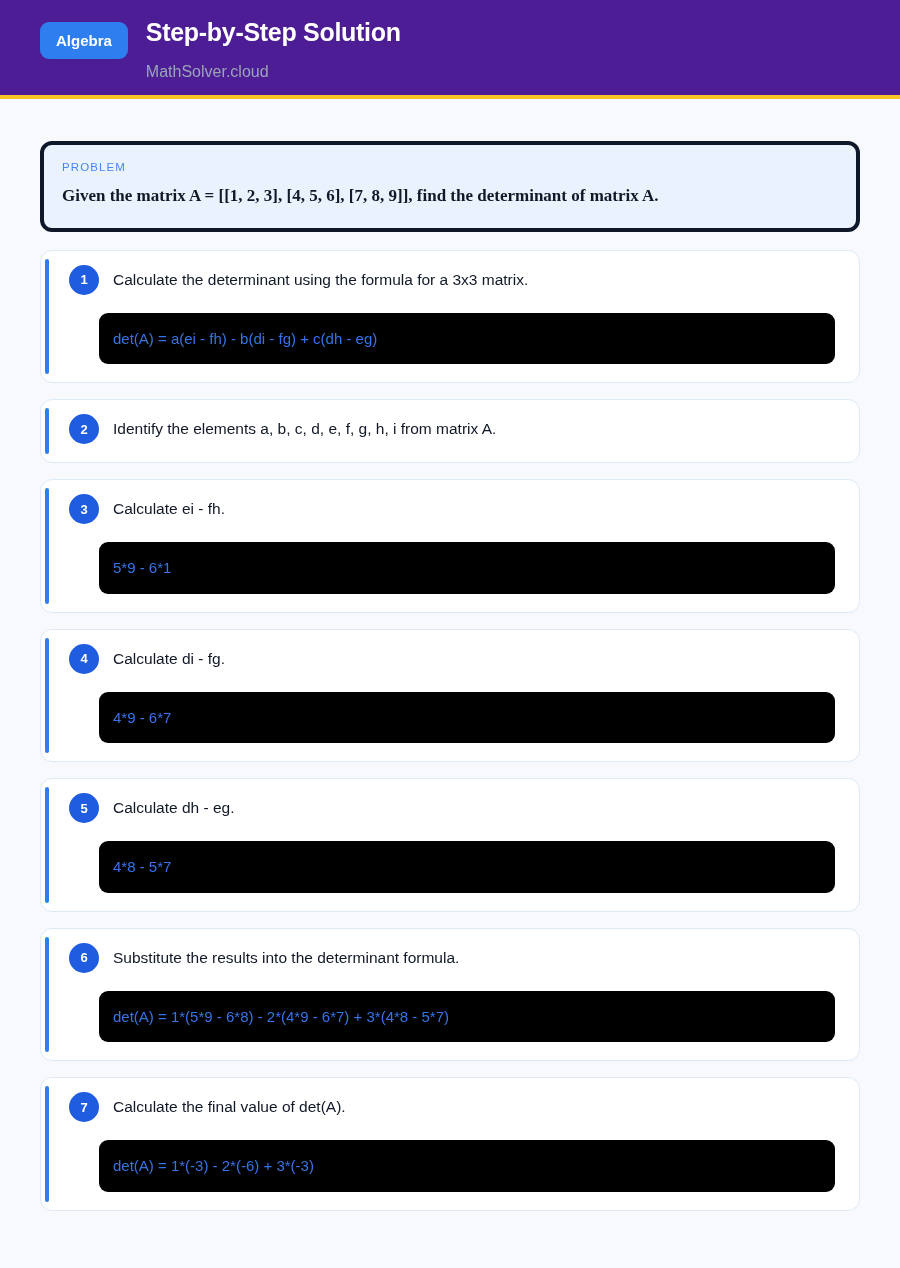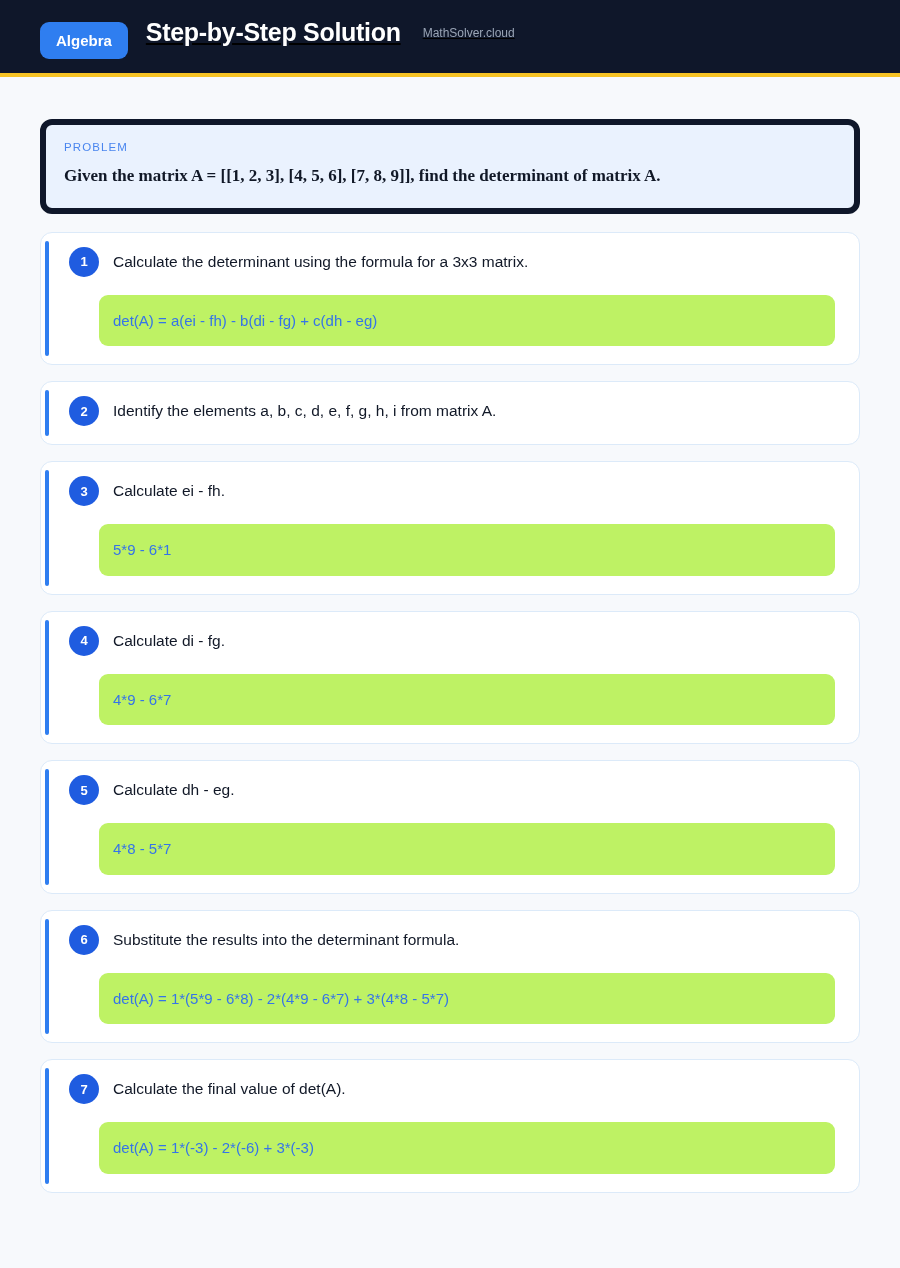--- a/index.html
+++ b/index.html
@@ -12,7 +12,7 @@
 
   
   .site-header {
-    background: #0f172a;
+    background: #4c1d95;
     border-bottom: 4px solid #f7c324;
     padding: 16px 40px 14px 40px;
     display: flex;

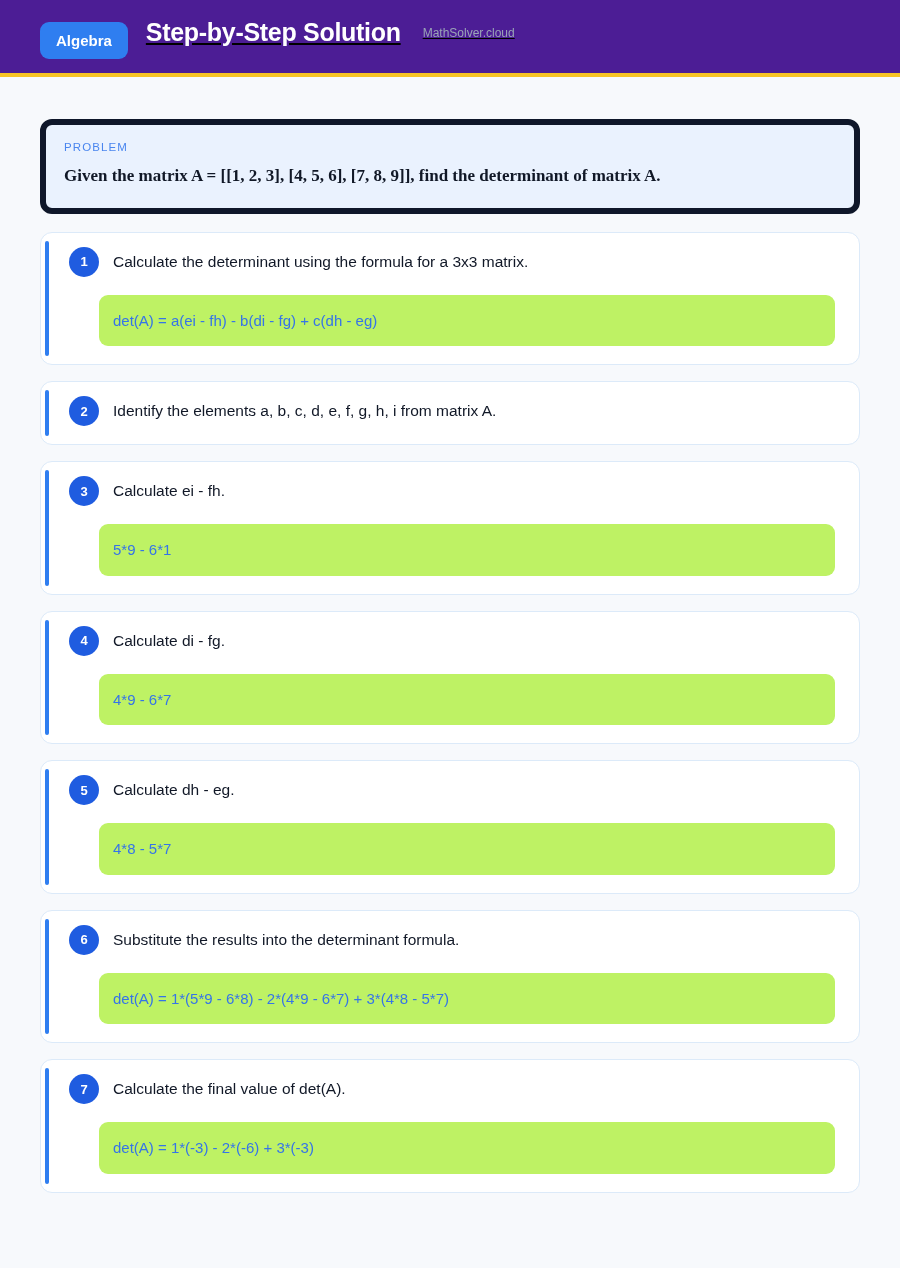--- a/index.html
+++ b/index.html
@@ -29,7 +29,7 @@
     margin-top: 6px;
     white-space: nowrap;
   }
-  .header-text { display: flex; flex-direction: row; gap: 22px; padding-top: 2px; text-decoration: underline; }
+  .header-text { display: flex; flex-direction: column; gap: 16px; padding-top: 2px; }
   .header-title {
     color: #ffffff;
     font-size: 25px;

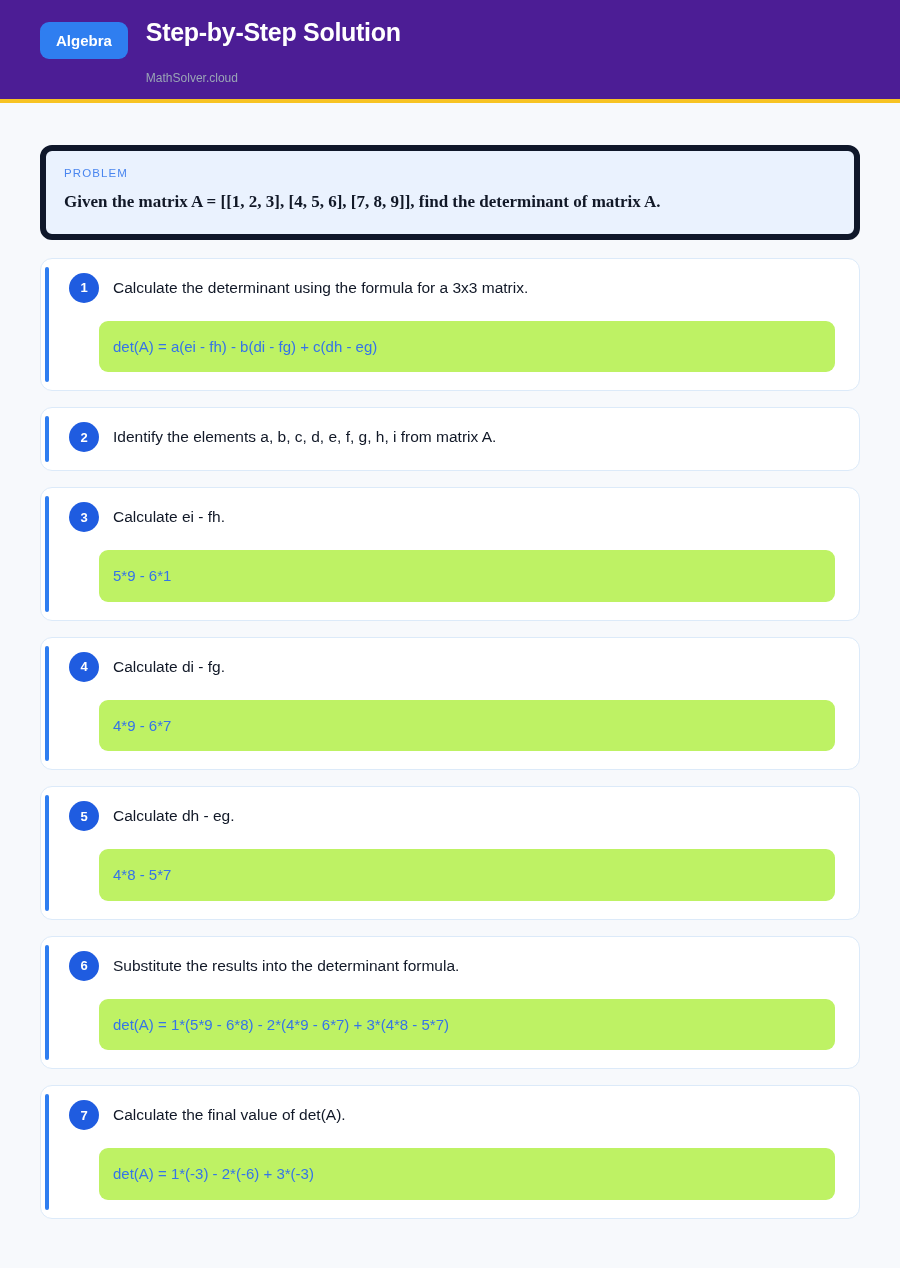--- a/index.html
+++ b/index.html
@@ -38,8 +38,7 @@
   }
   .header-subtitle {
     color: #9aa5b6;
-    font-size: 12px;
-    margin-top: 8px;
+    font-size: 16px;
   }
 
   

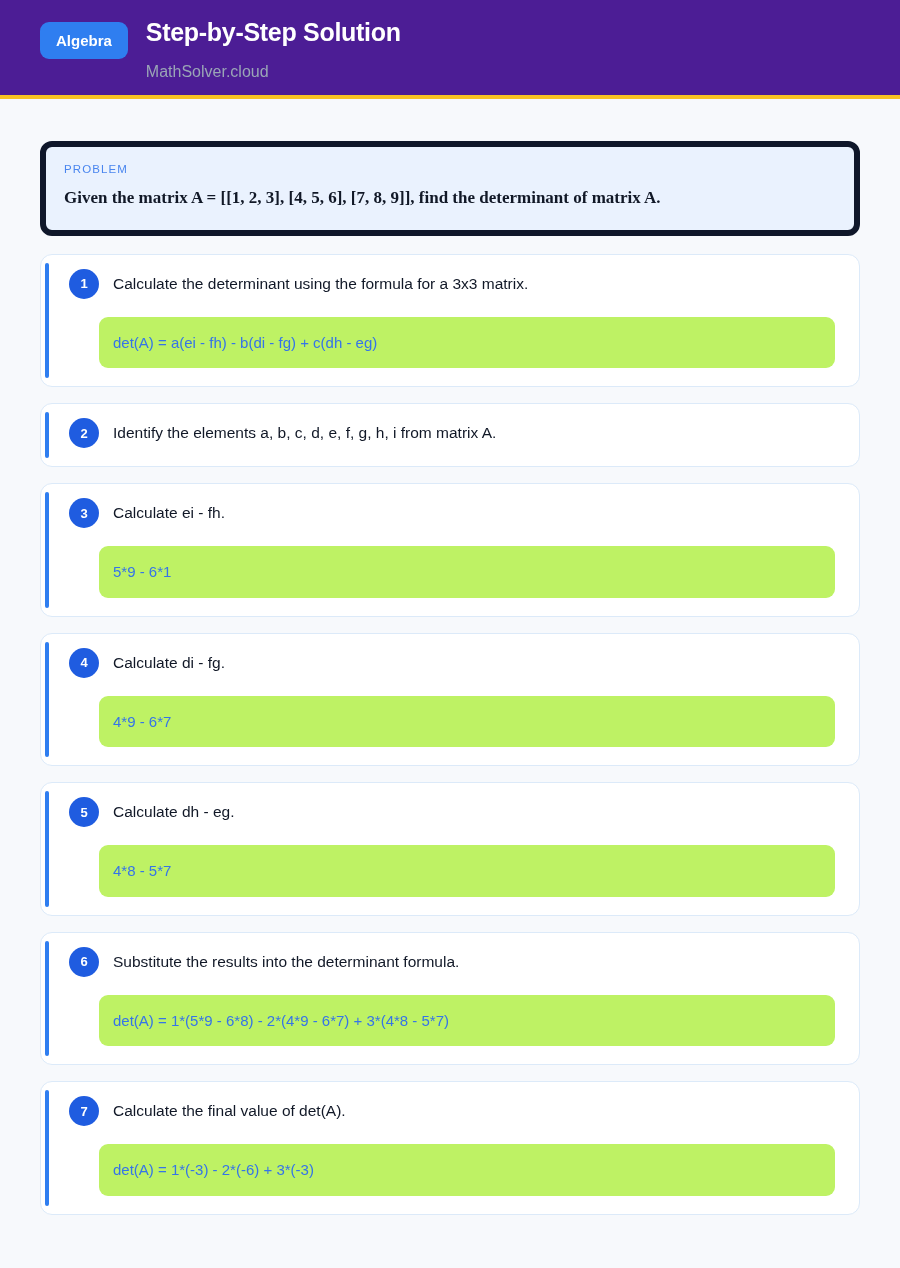--- a/index.html
+++ b/index.html
@@ -51,7 +51,7 @@
   
   .problem-card {
     background: #eaf2fe;
-    border: 6px solid #0f172a;
+    border: 4px solid #0f172a;
     border-radius: 12px;
     padding: 16px 18px 20px 18px;
     margin-bottom: 18px;

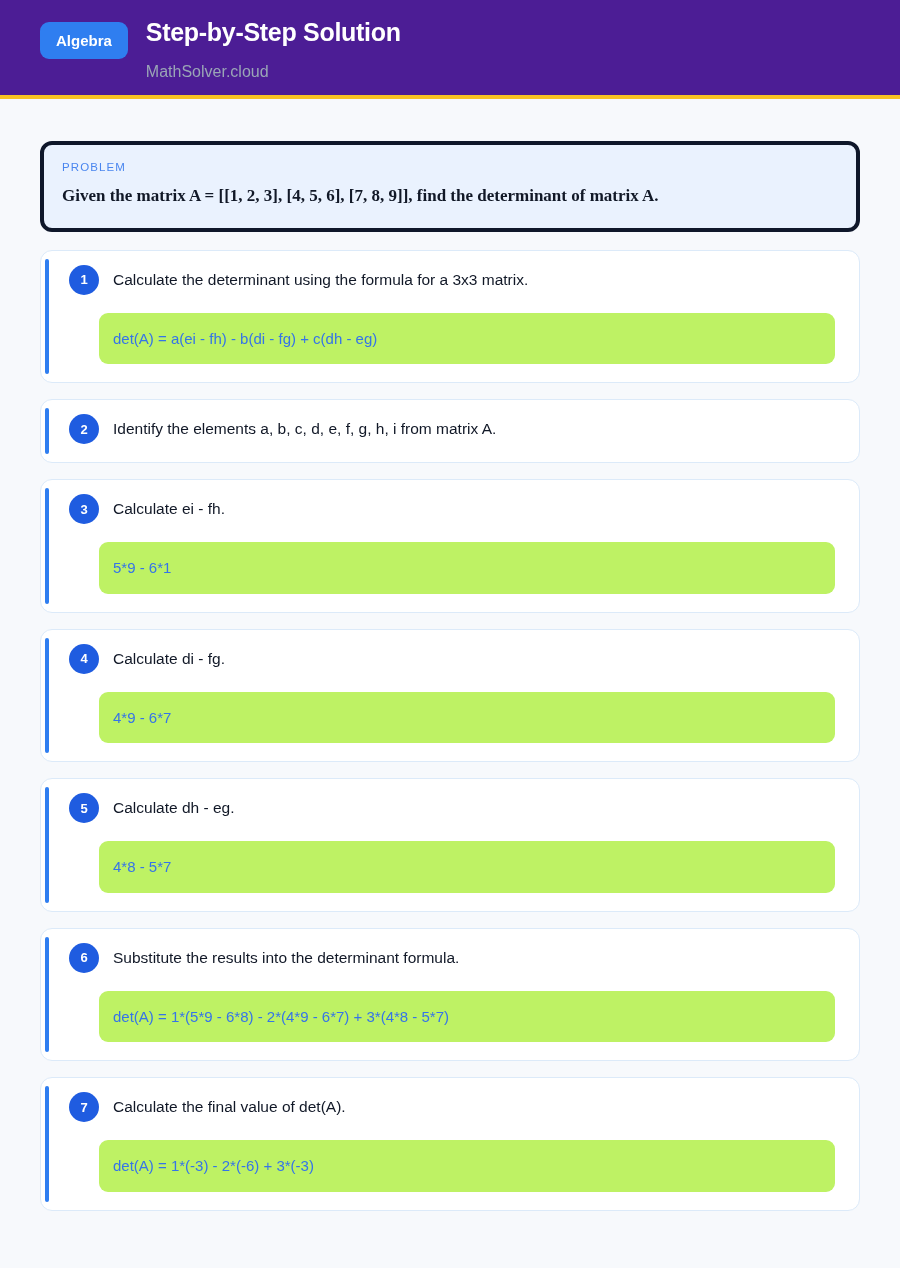--- a/index.html
+++ b/index.html
@@ -118,7 +118,7 @@
   }
   .step-formula {
     margin: 18px 10px 0 44px;
-    background: #bef264;
+    background: #000000;
     border-radius: 9px;
     padding: 16px 14px;
     color: #3574e8;

